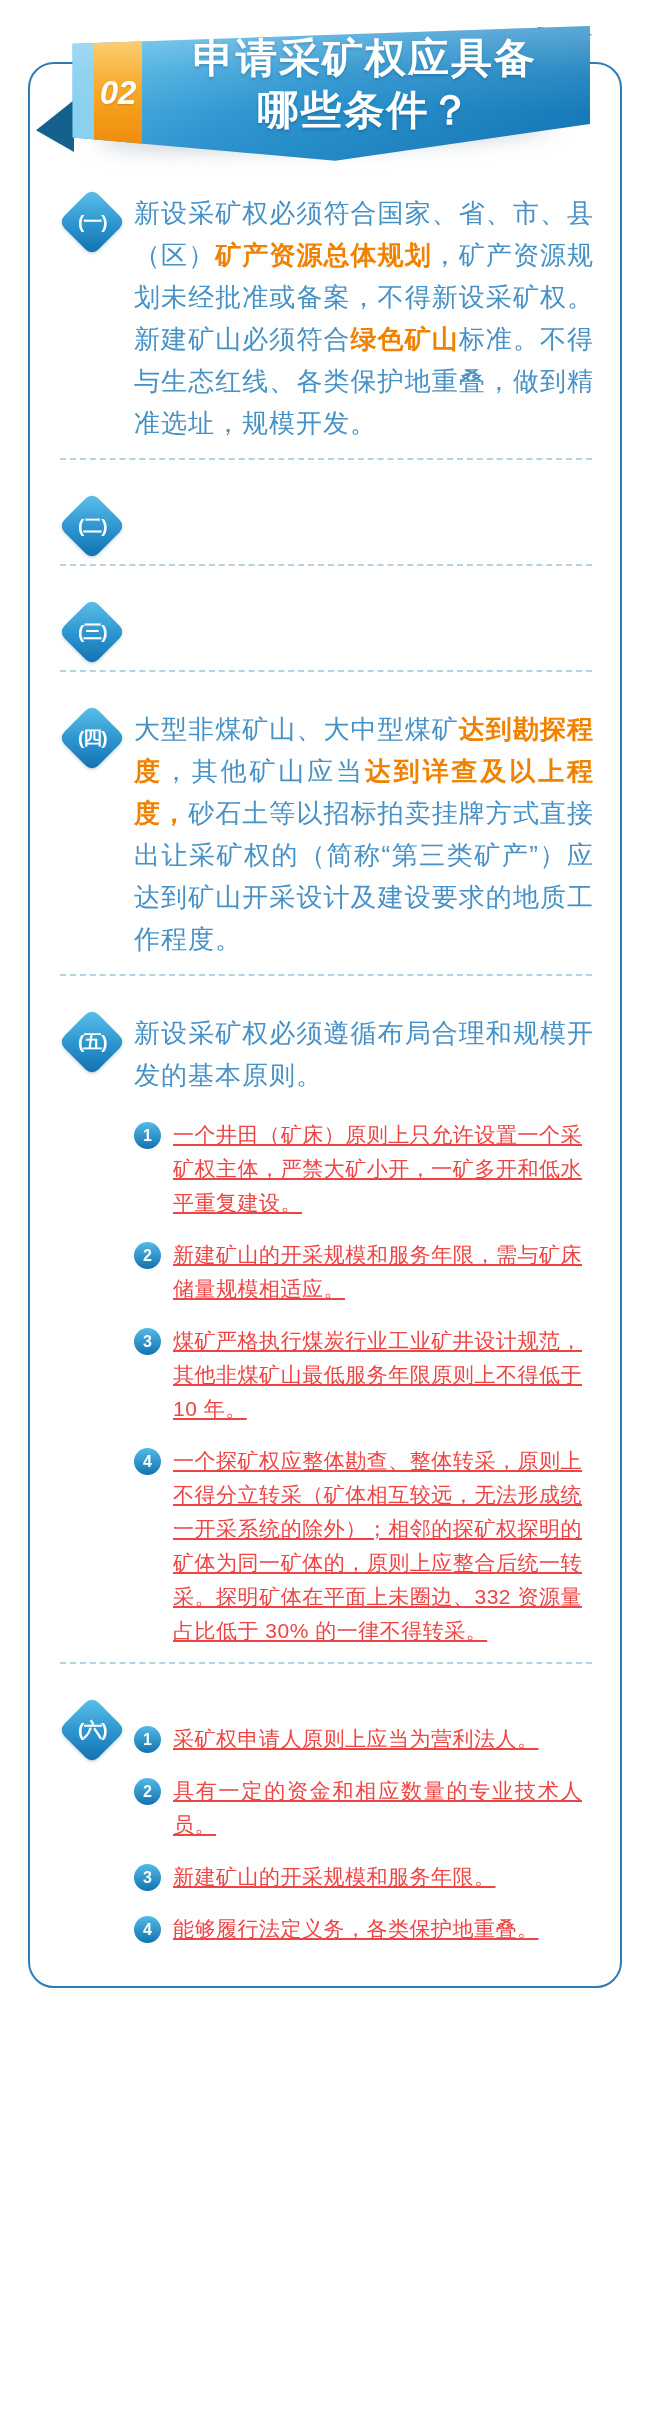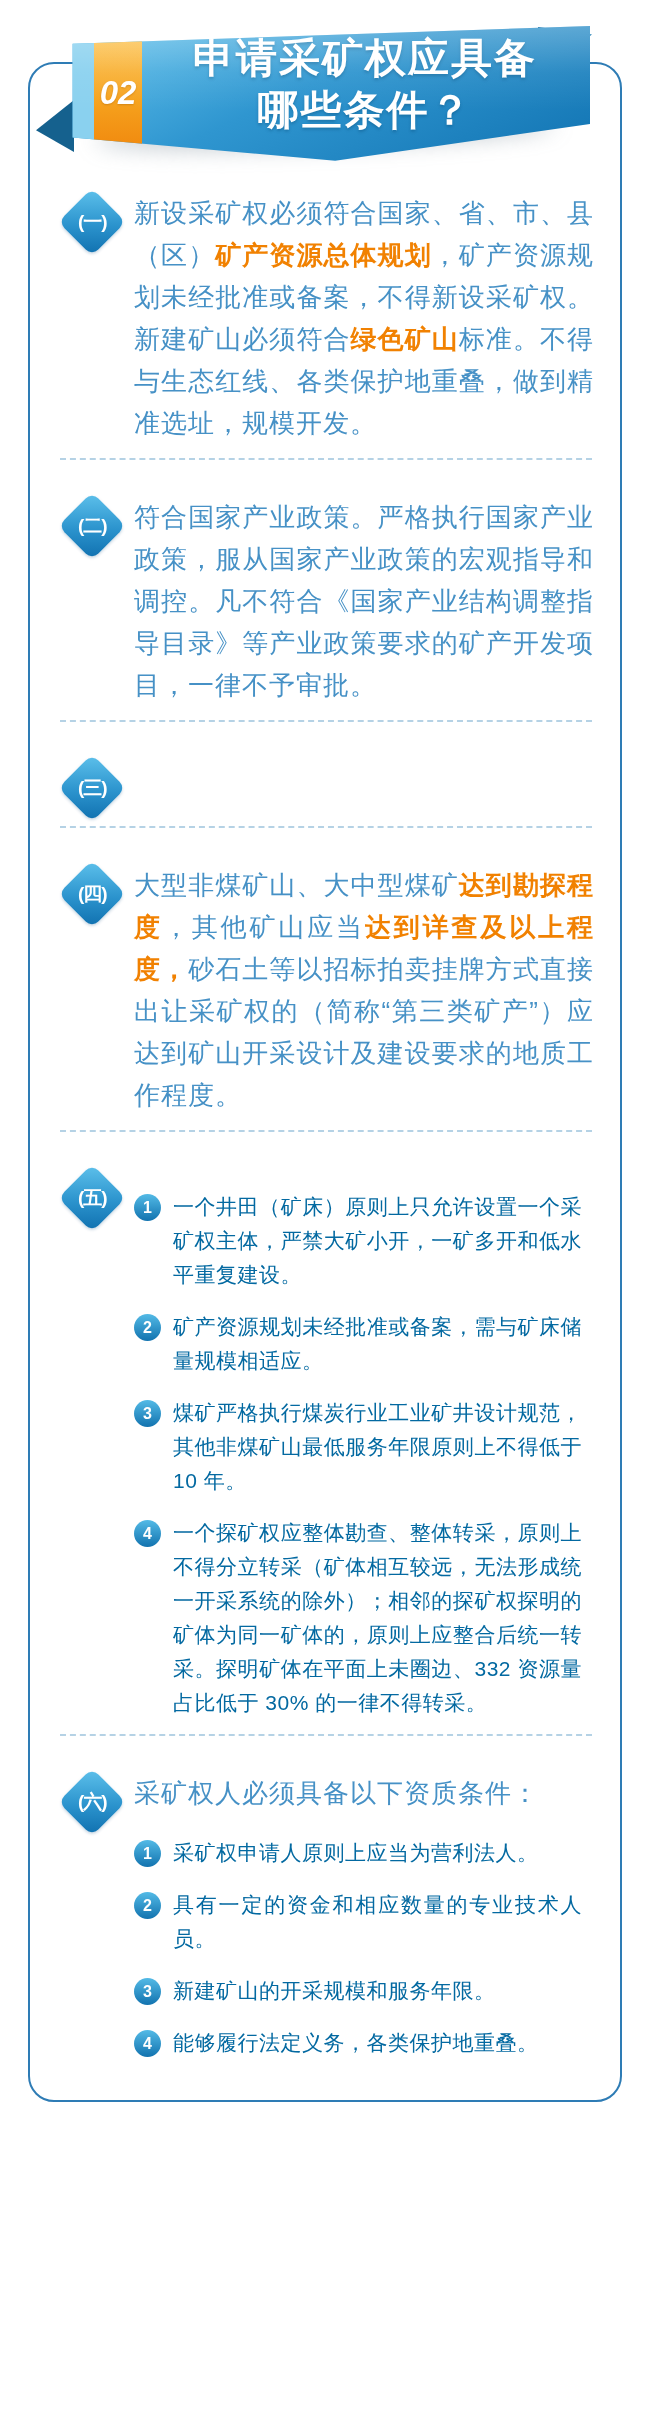--- a/index.html
+++ b/index.html
@@ -110,9 +110,6 @@
       <div class="diamond">
         <span>(二)</span>
       </div>
-    </div>
-    <div class="sec-body">
-      <p class="para"><span>符合国家产业政策。严格执行国家产业政策，服从国家产业政策的宏观指导和调控。凡不符合《国家产业结构调整指导目录》等产业政策要求的矿产开发项目，一律不予审批。</span></p>
     </div>
   </div>
   <hr class="divider">

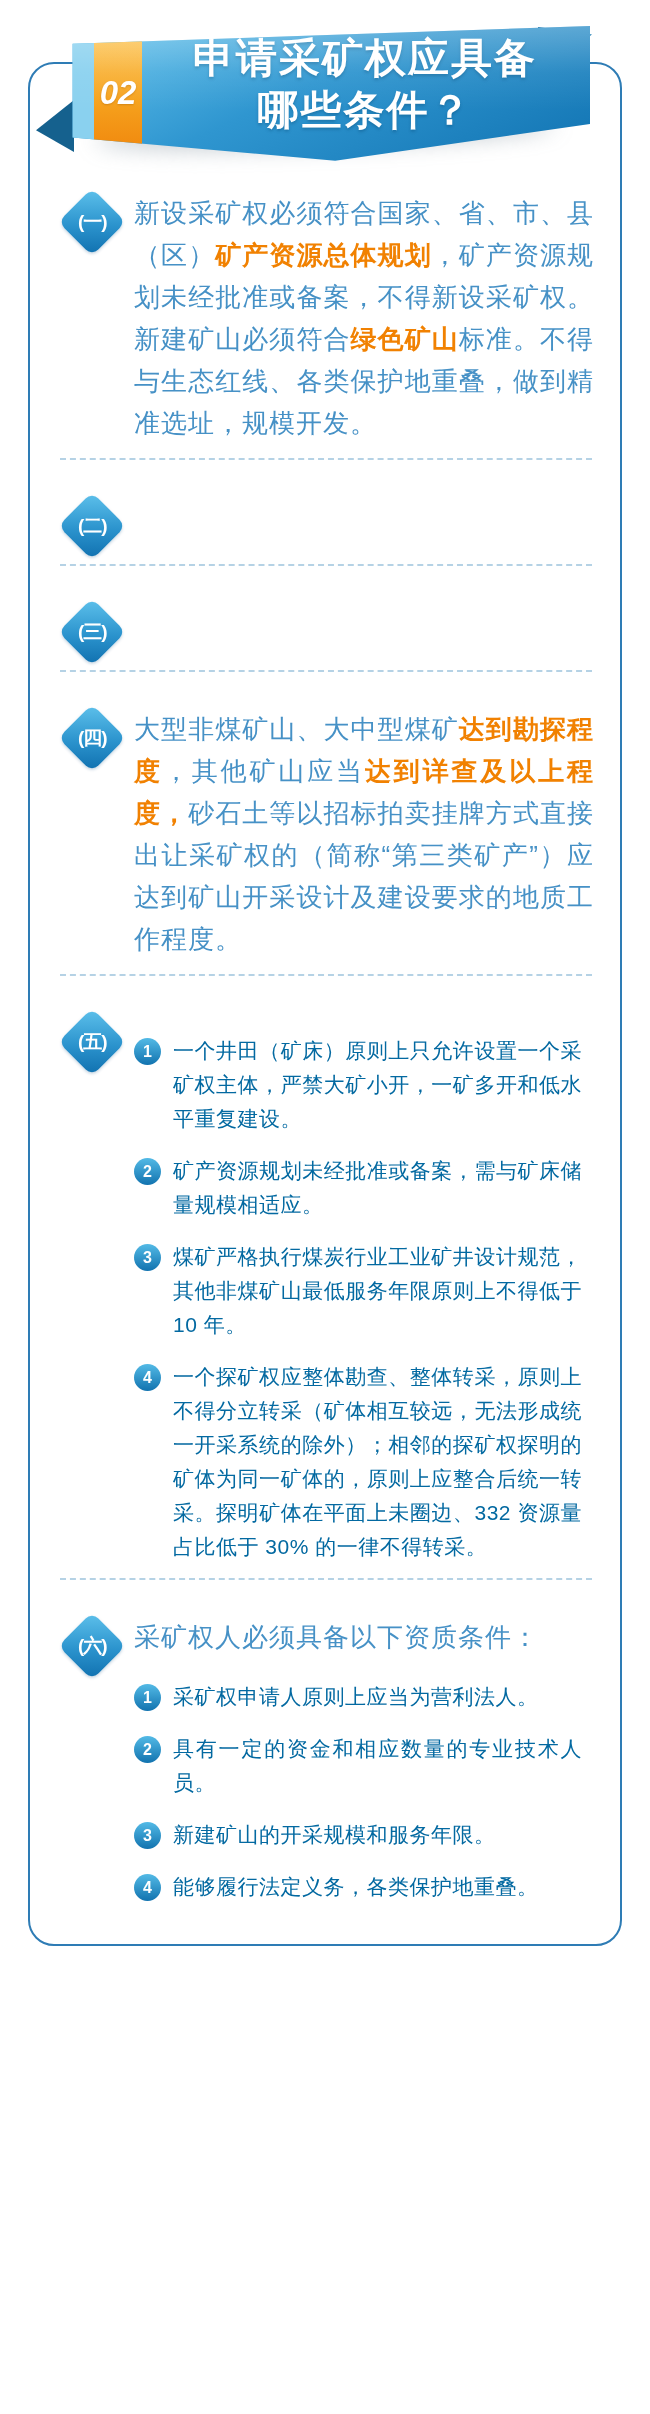--- a/index.html
+++ b/index.html
@@ -142,6 +142,7 @@
       </div>
     </div>
     <div class="sec-body">
+      <p class="para"><span>新设采矿权必须遵循布局合理和规模开发的基本原则。</span></p>
       <div class="items">
         <div class="subitem">
           <span class="num">1</span>

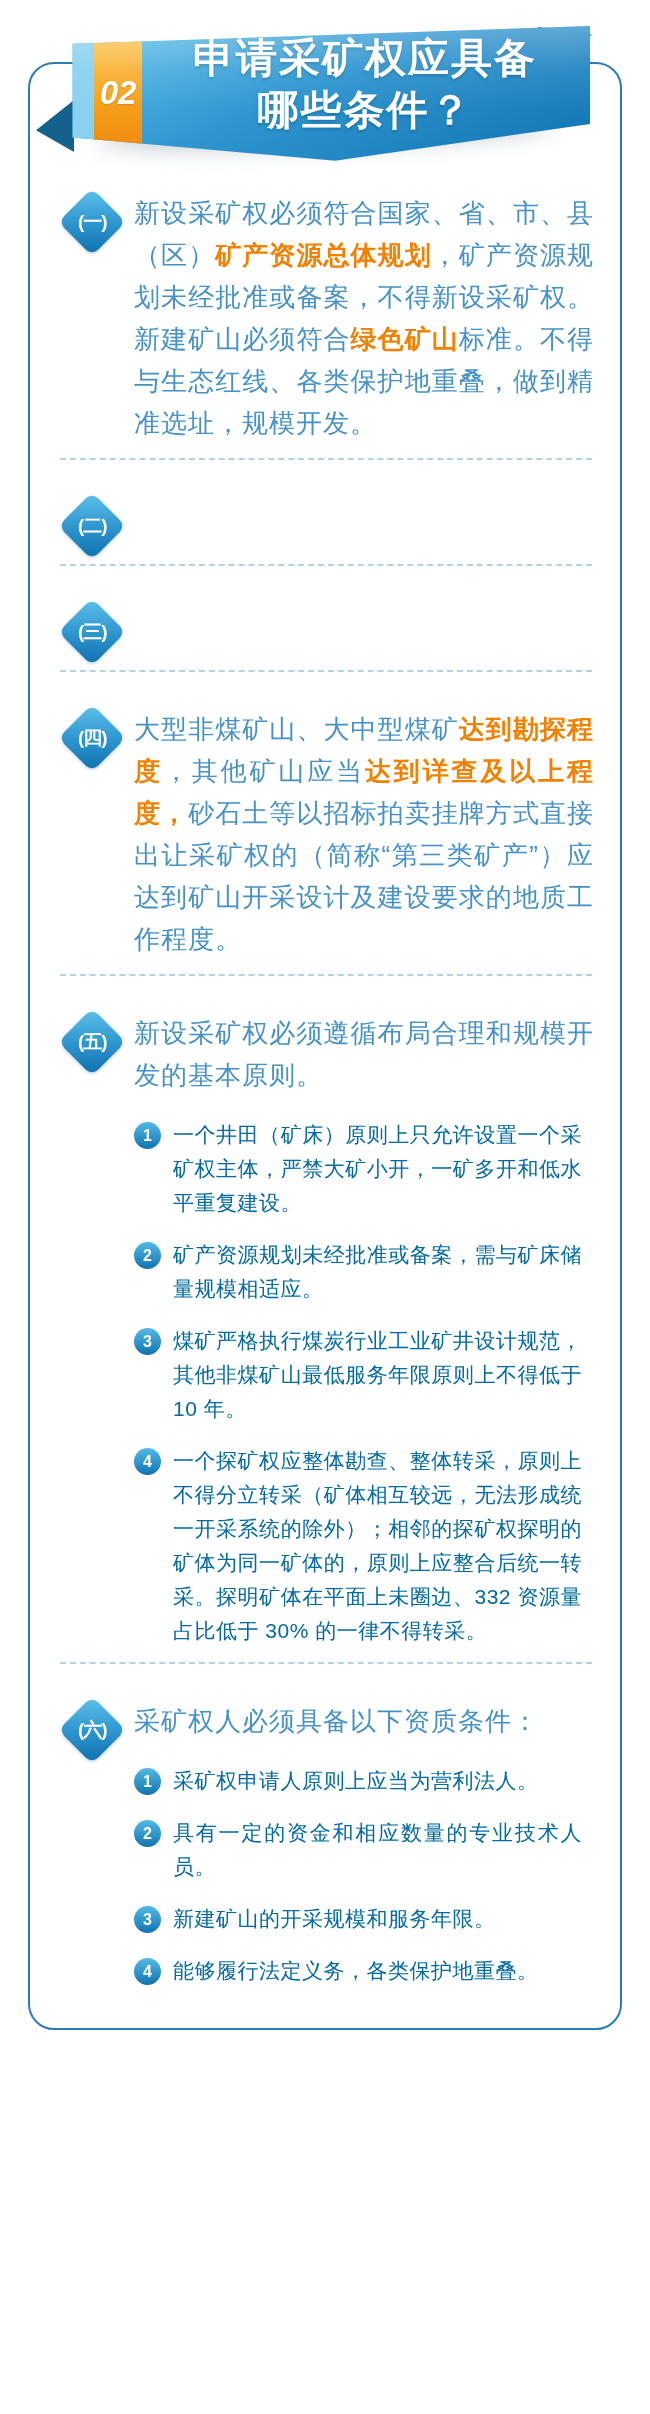--- a/index.html
+++ b/index.html
@@ -44,7 +44,7 @@
   }
   .sub-text{
     margin:0 12px 0 12px;flex:1;font-size:21px;line-height:34px;
-    color:#0369a1;text-align:justify;letter-spacing:.5px;
+    color:#ef4444;text-align:justify;letter-spacing:.5px;text-decoration:underline;
   }
   .divider{border:none;border-top:2px dashed #b5d2e5;margin:14px 28px 36px 30px;}
   

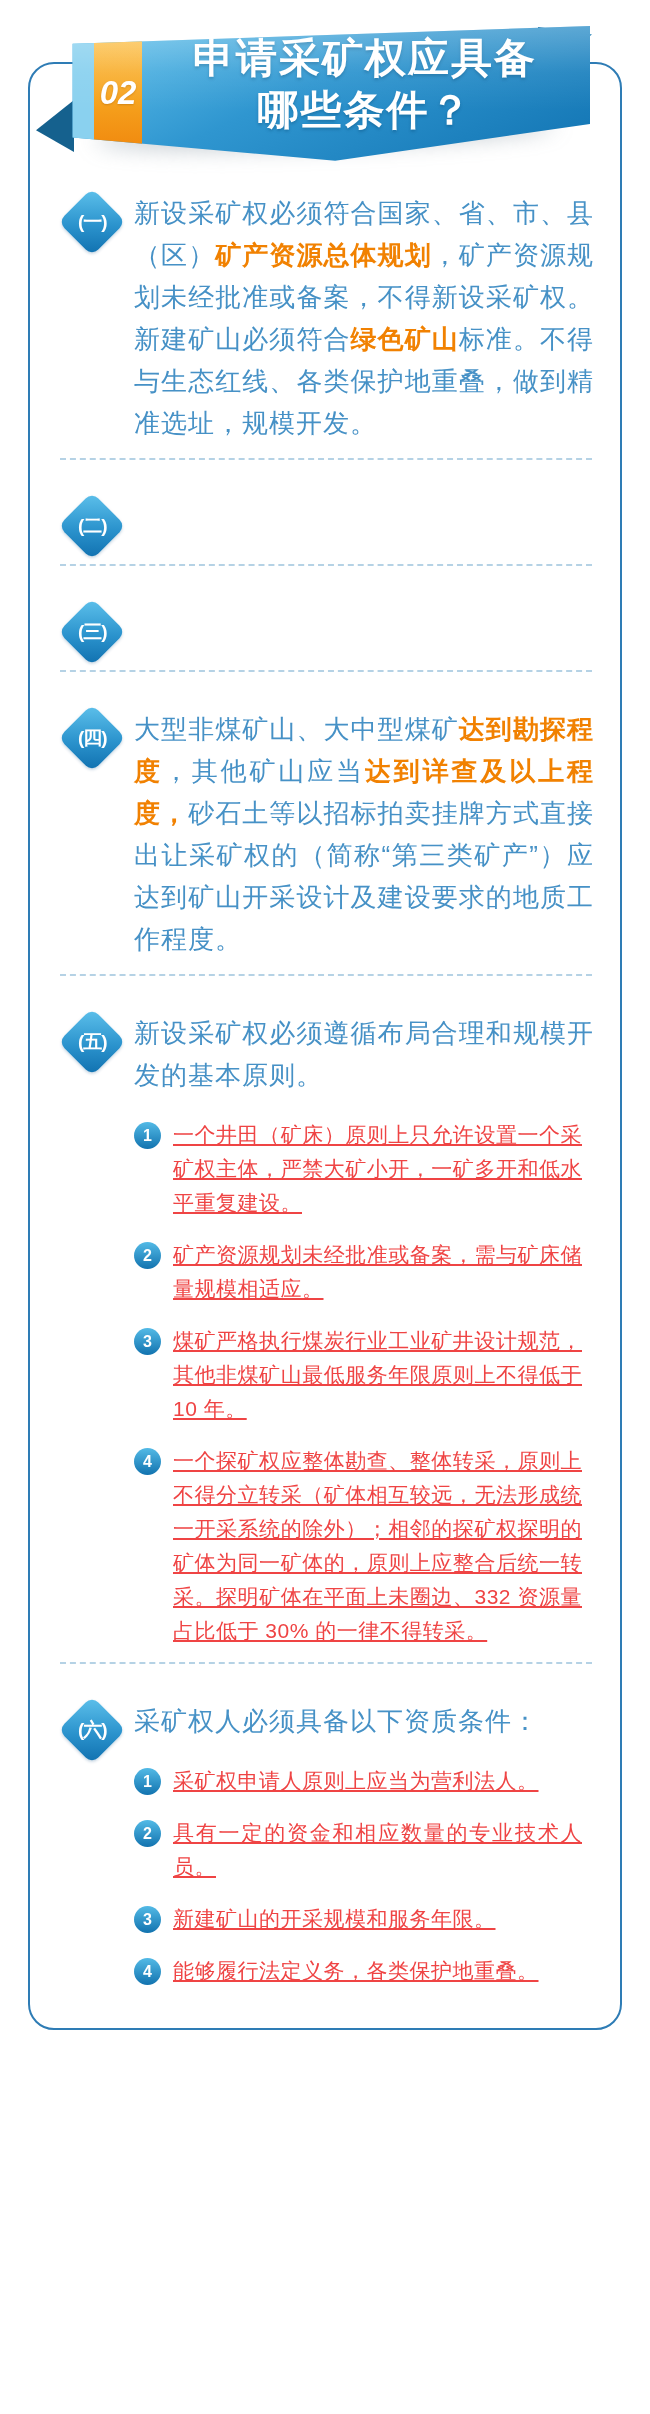--- a/index.html
+++ b/index.html
@@ -150,7 +150,7 @@
         </div>
         <div class="subitem">
           <span class="num">2</span>
-          <p class="sub-text"><span>矿产资源规划未经批准或备案，需与矿床储量规模相适应。</span></p>
+          <p class="sub-text"><span>新建矿山的开采规模和服务年限，需与矿床储量规模相适应。</span></p>
         </div>
         <div class="subitem">
           <span class="num">3</span>

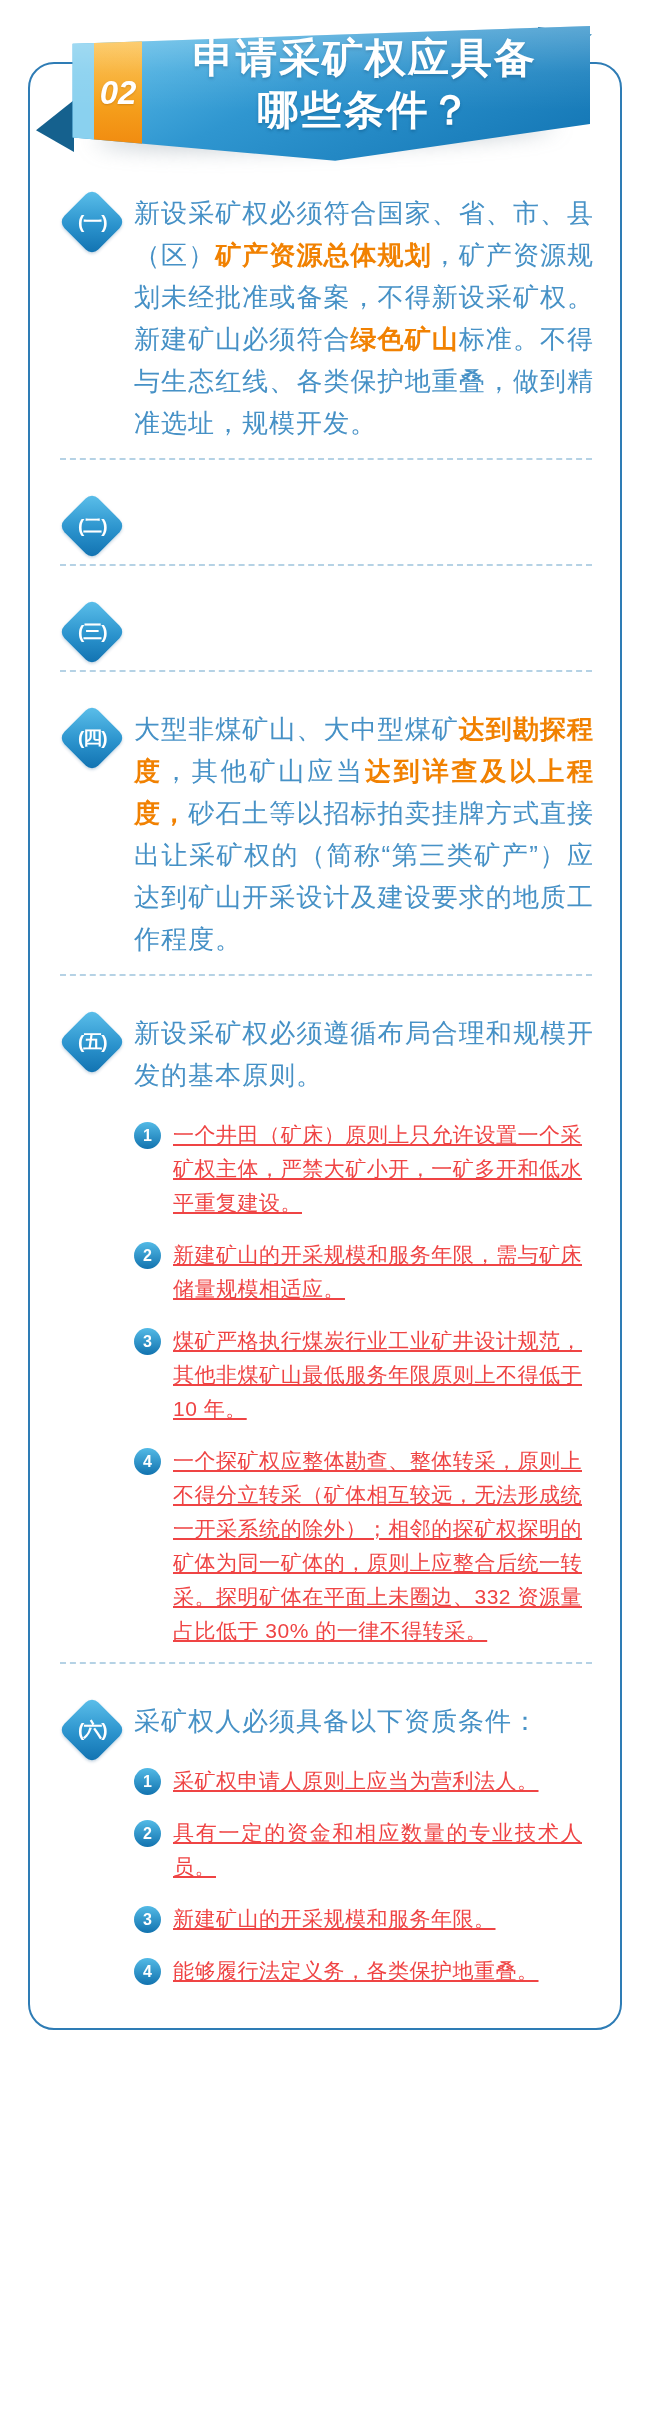--- a/index.html
+++ b/index.html
@@ -172,7 +172,6 @@
       </div>
     </div>
     <div class="sec-body">
-      <p class="para"><span>采矿权人必须具备以下资质条件：</span></p>
       <div class="items">
         <div class="subitem">
           <span class="num">1</span>

